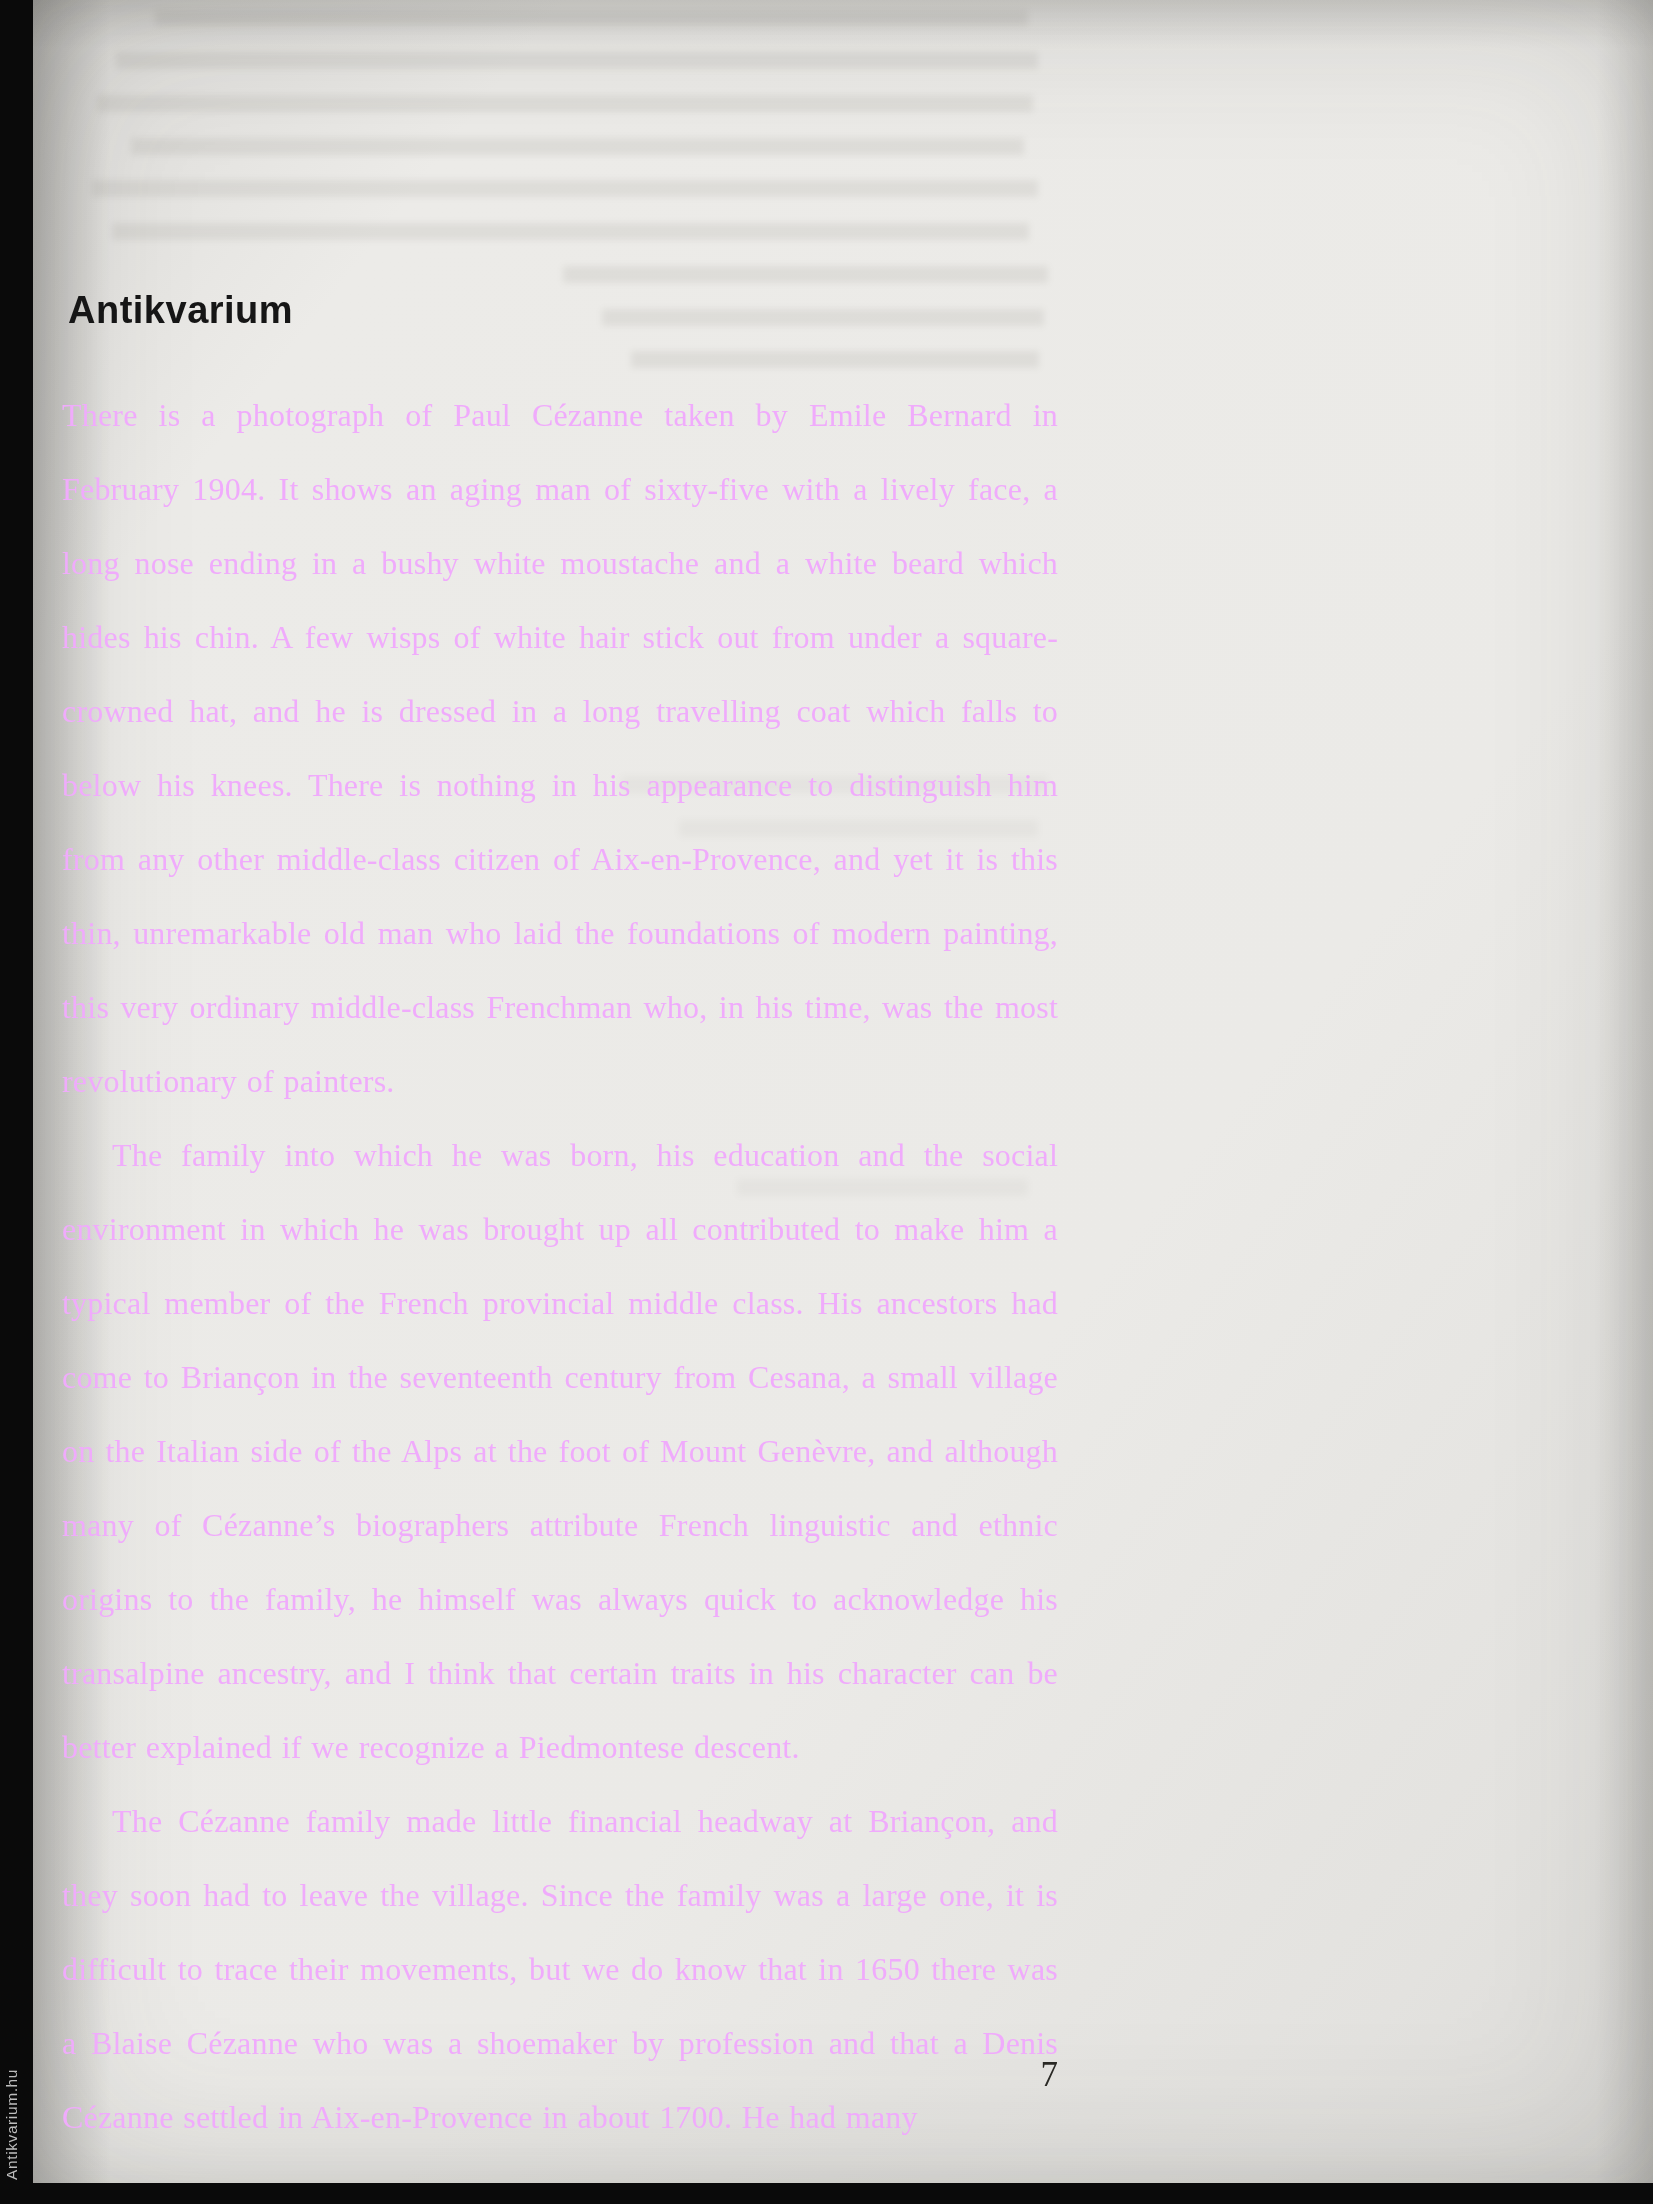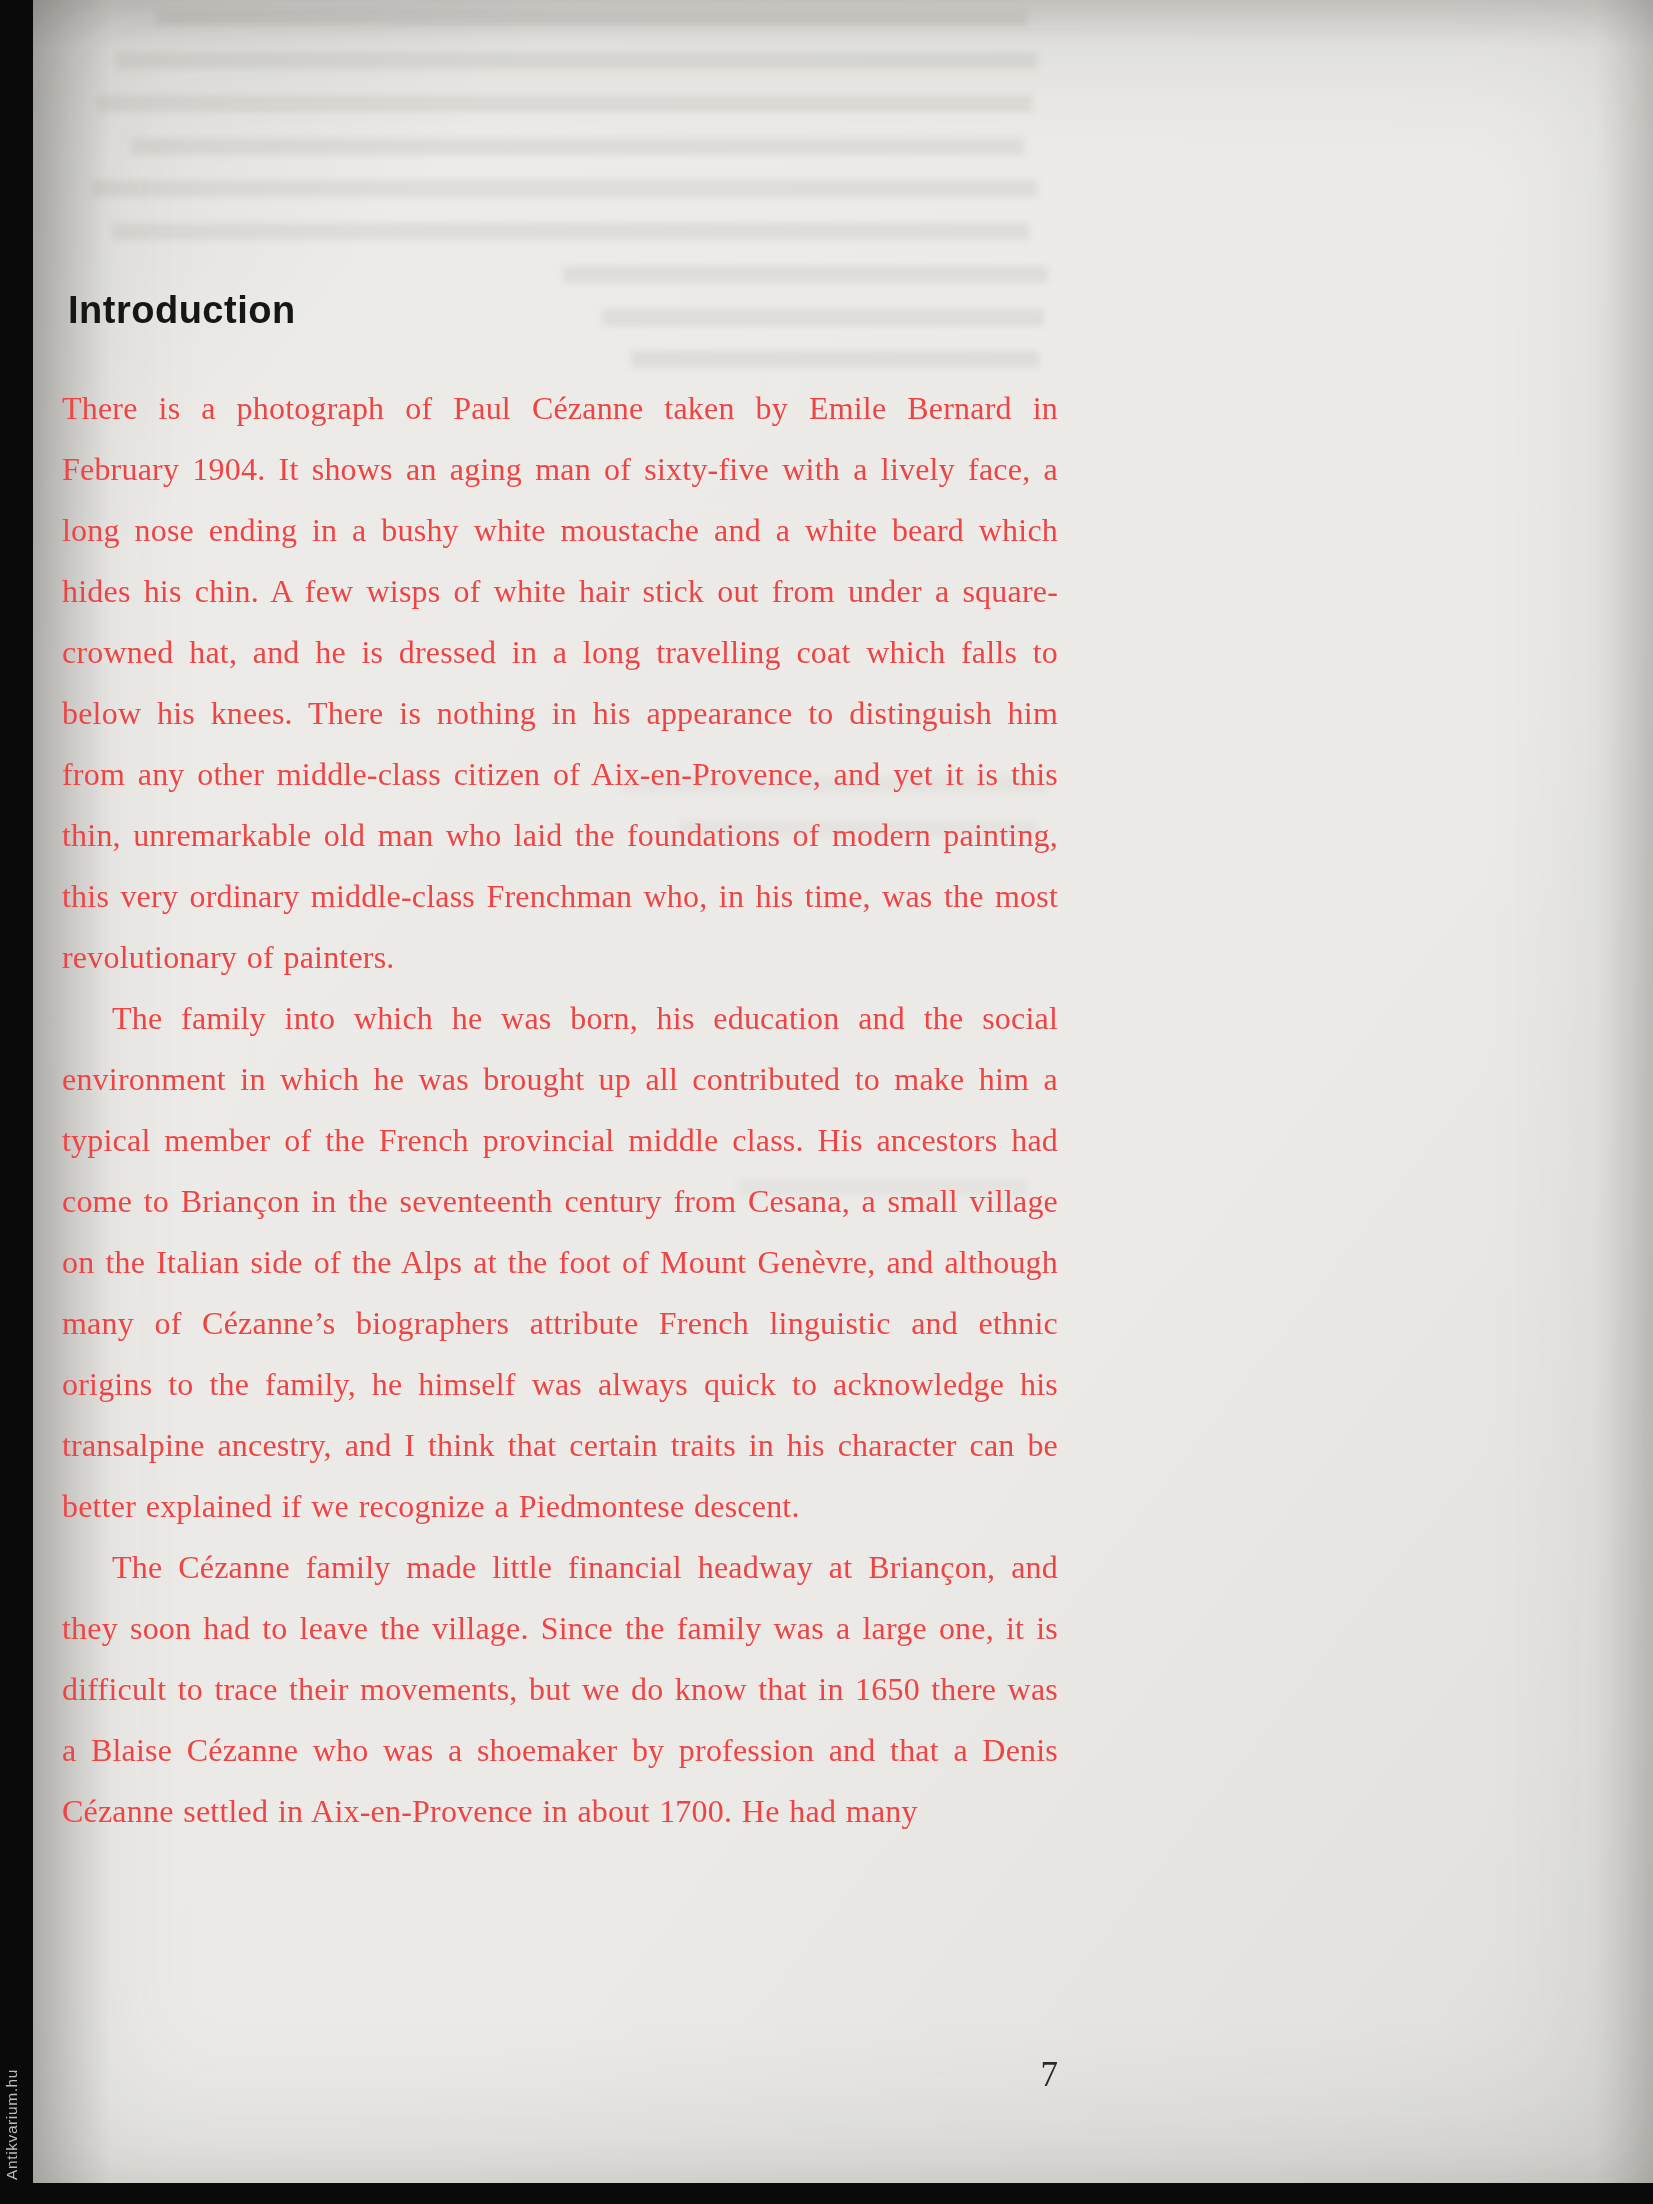--- a/index.html
+++ b/index.html
@@ -147,7 +147,7 @@
   <div class="ghost ghost-faint" style="left:737px; top:1179px; width:291px;"></div>
 </div>
 
-<h1 class="page-heading">Introduction</h1>
+<h1 class="page-heading">Antikvarium</h1>
 
 <div class="body-text">
   <p>There is a photograph of Paul Cézanne taken by Emile Bernard in February 1904. It shows an aging man of sixty-five with a lively face, a long nose ending in a bushy white moustache and a white beard which hides his chin. A few wisps of white hair stick out from under a square-crowned hat, and he is dressed in a long travelling coat which falls to below his knees. There is nothing in his appearance to distinguish him from any other middle-class citizen of Aix-en-Provence, and yet it is this thin, unremarkable old man who laid the foundations of modern painting, this very ordinary middle-class Frenchman who, in his time, was the most revolutionary of painters.</p>

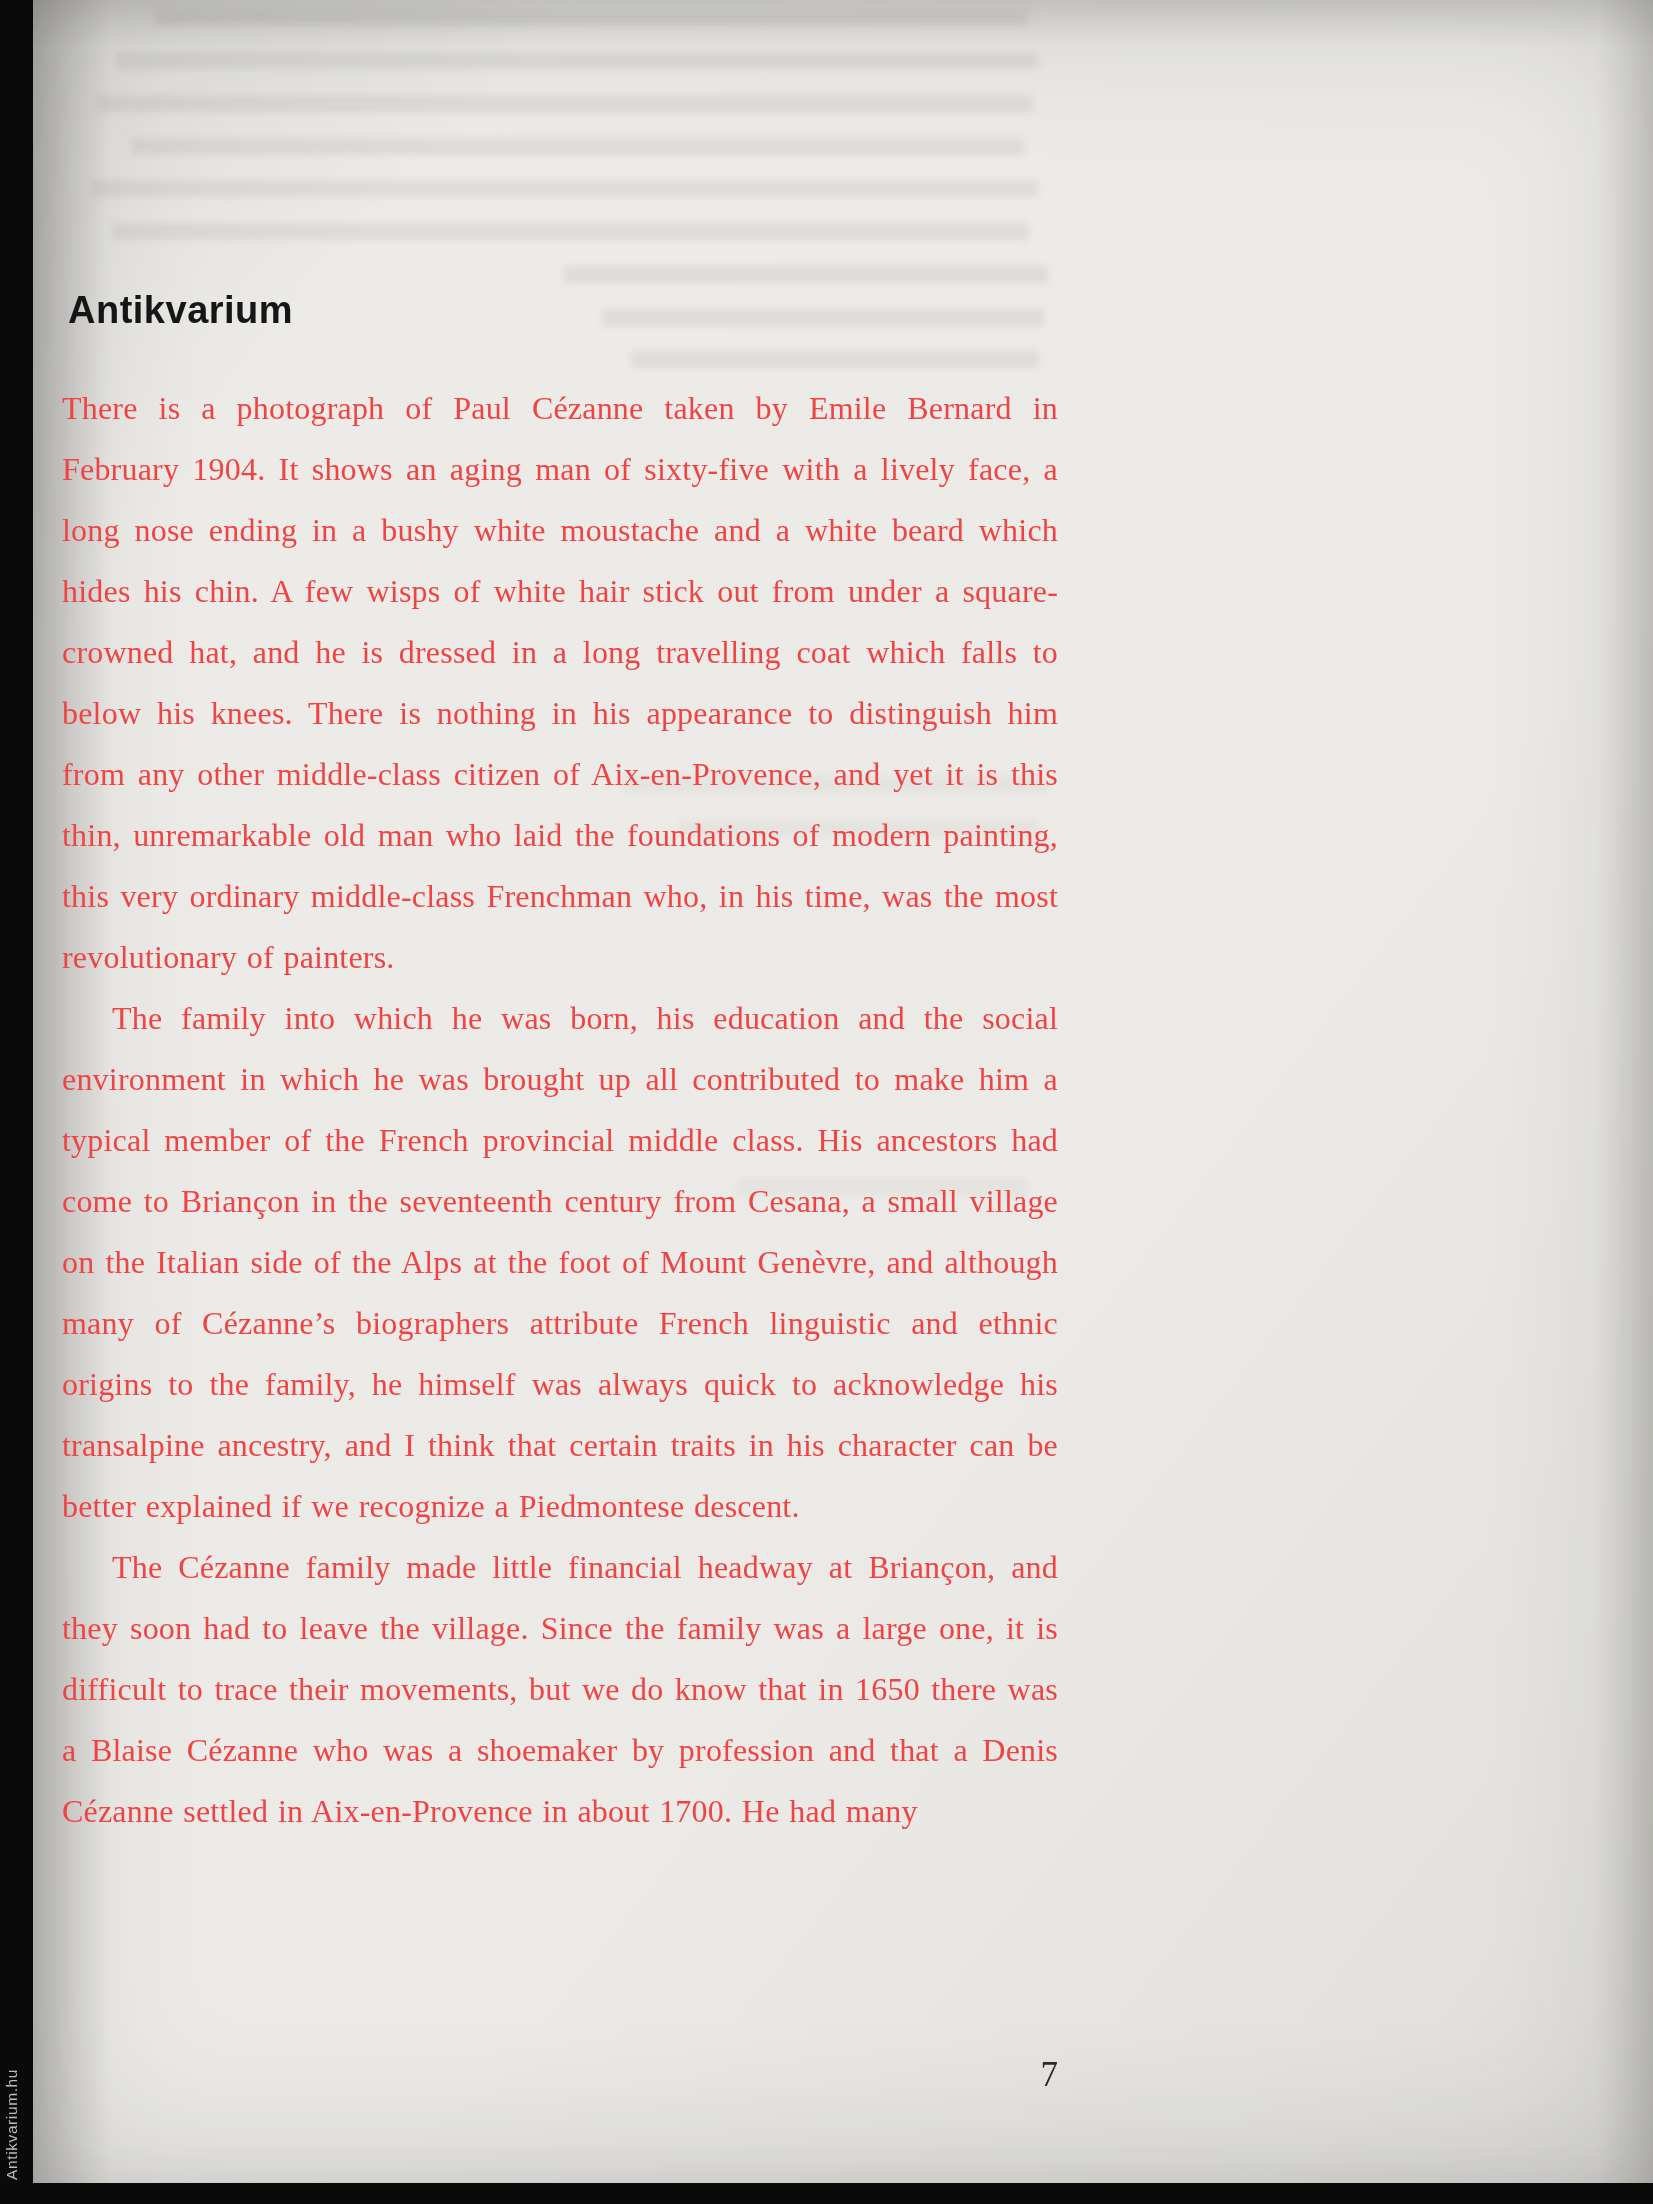--- a/index.html
+++ b/index.html
@@ -92,10 +92,10 @@
     margin: 0;
     text-align: justify;
     font-size: 32px;
-    line-height: 61px;
+    line-height: 74px;
     letter-spacing: 0.2px;
     word-spacing: 1.5px;
-    color: #ef4444;
+    color: #f0abfc;
   }
   .body-text p.indent {
     text-indent: 50px;

